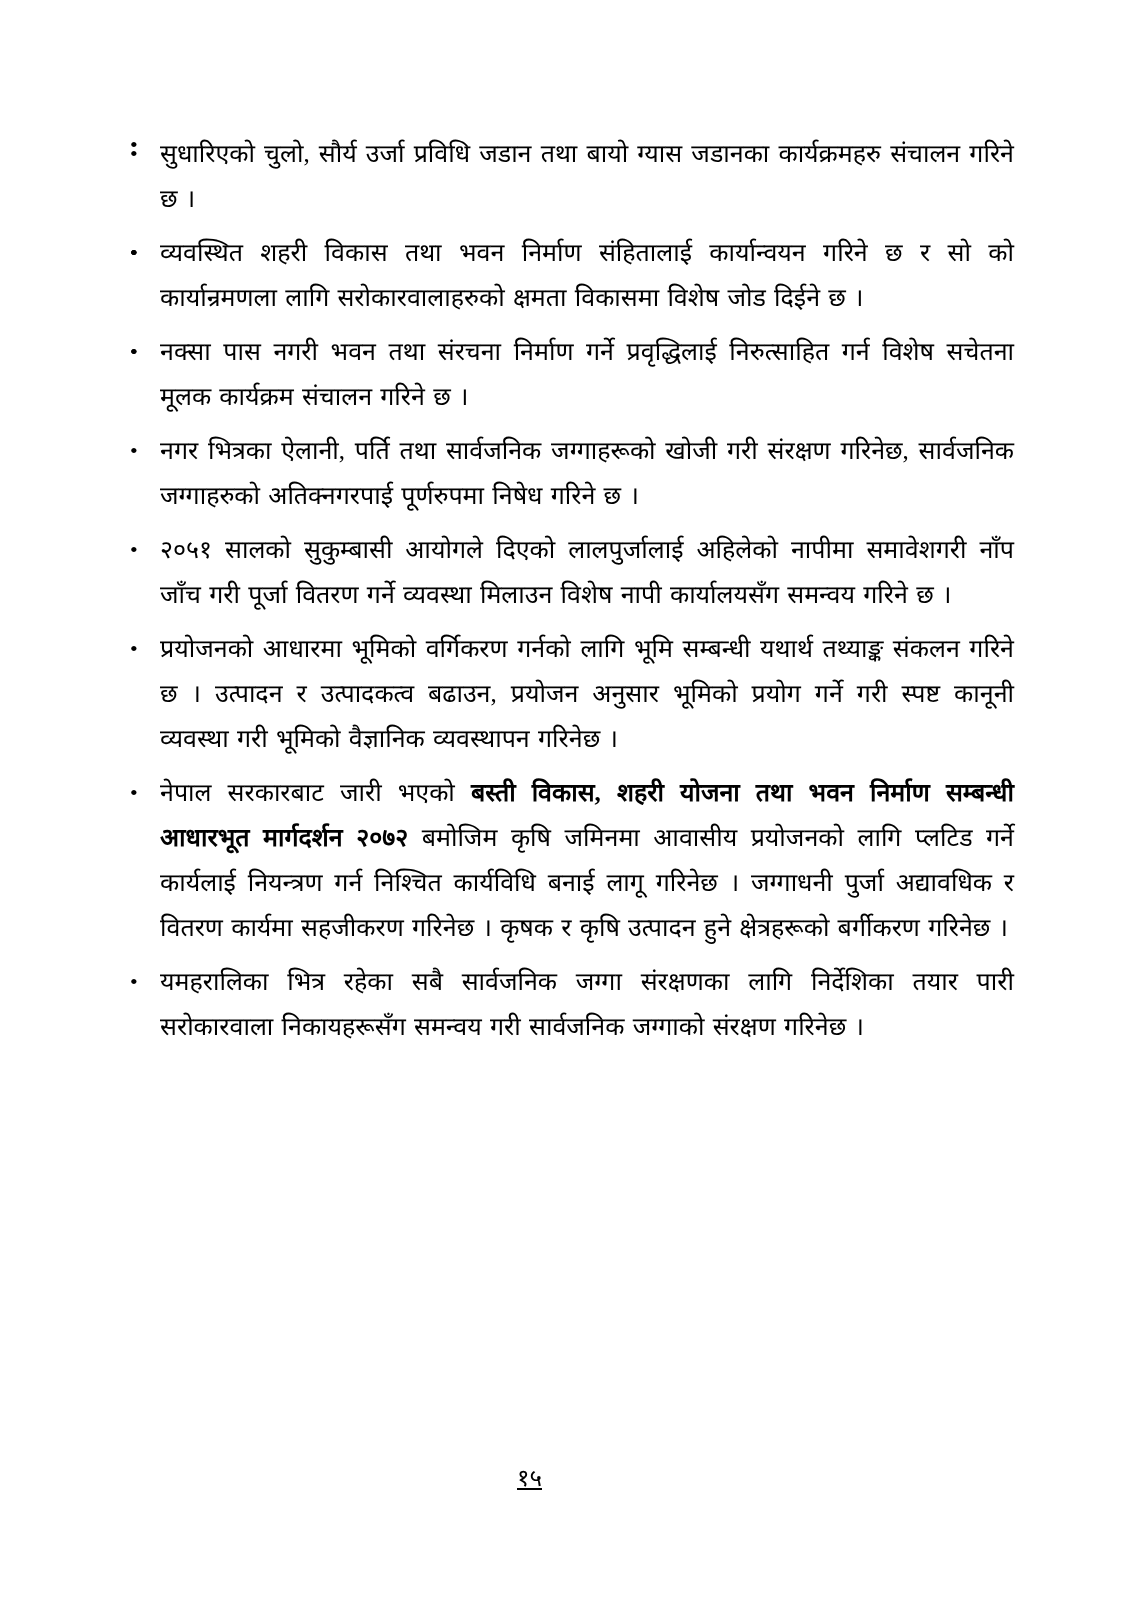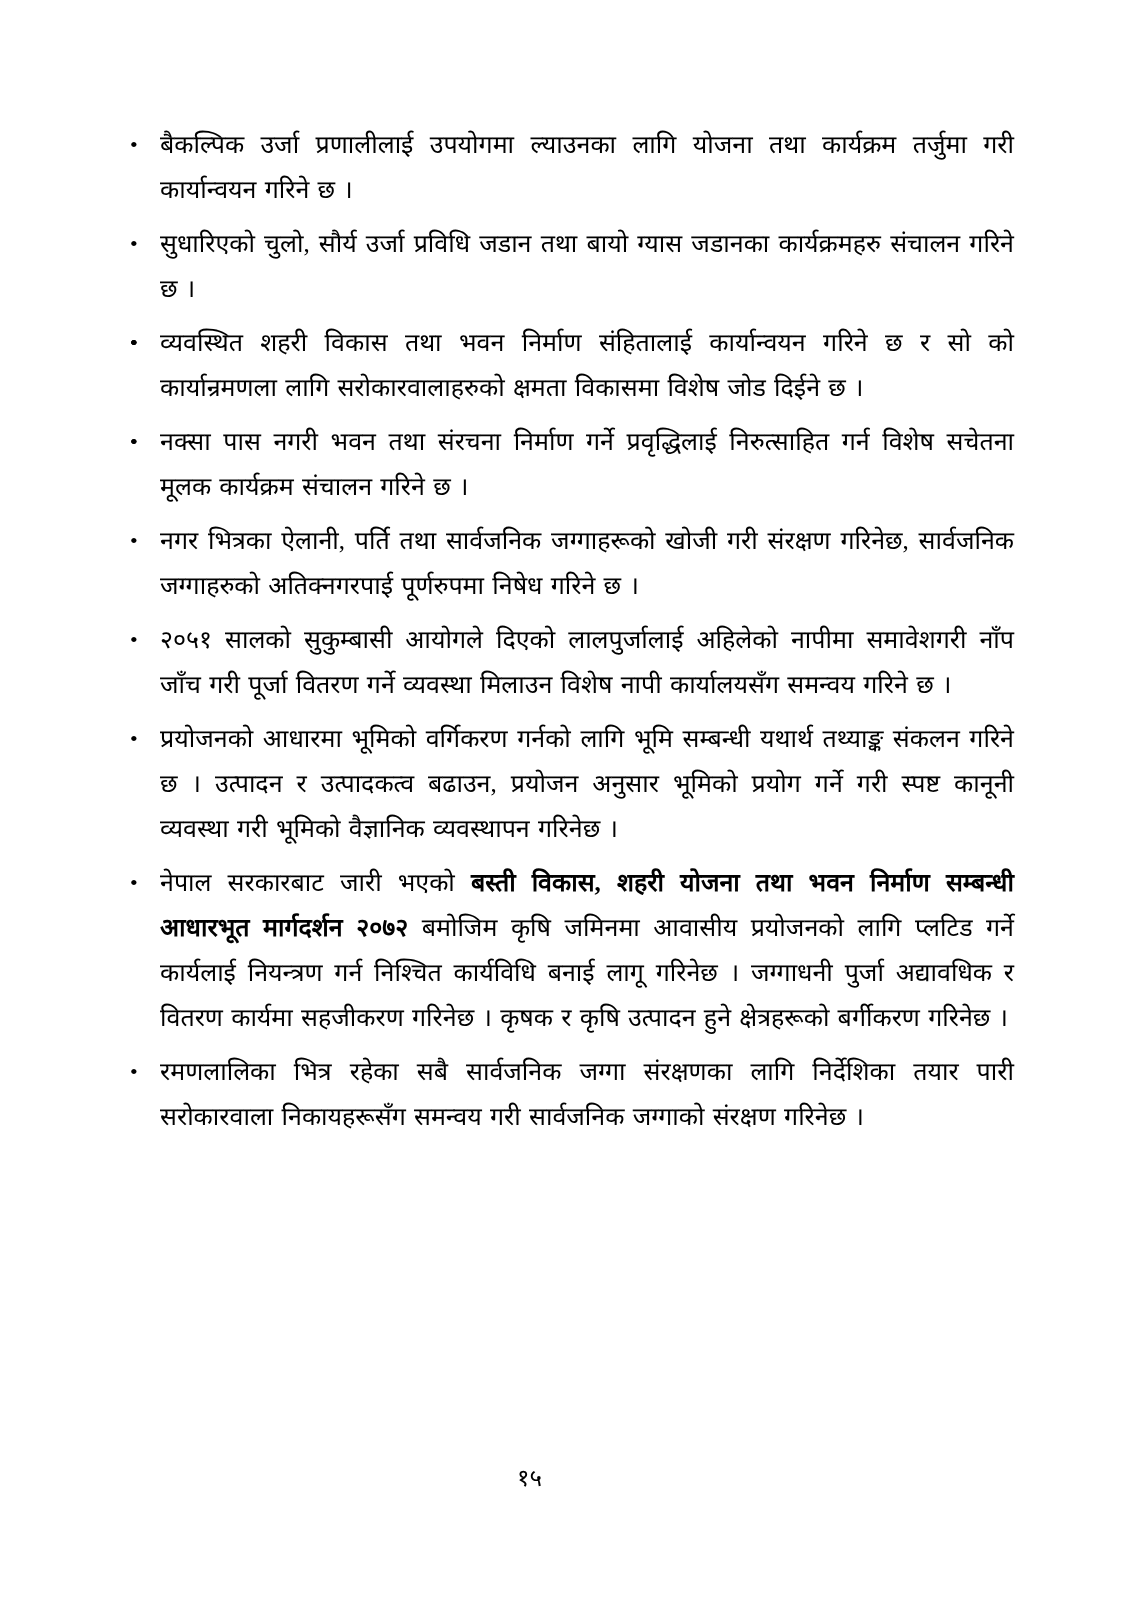--- a/index.html
+++ b/index.html
@@ -57,7 +57,7 @@
 
 <div class="page">
   <ul class="bullet-list">
-      <li class="bullet-item"><span class="marker">•</span><span>बैकल्पिक उर्जा प्रणालीलाई उपयोगमा ल्याउनका लागि योजना तथा कार्यक्रम तर्जुमा गरी कार्यान्वयन गरिने छ ।</span></li>
+      <li class="bullet-item"><span class="marker">•</span></li>
       <li class="bullet-item"><span class="marker">•</span><span>सुधारिएको चुलो, सौर्य उर्जा प्रविधि जडान तथा बायो ग्यास जडानका कार्यक्रमहरु संचालन गरिने छ ।</span></li>
       <li class="bullet-item"><span class="marker">•</span></li>
       <li class="bullet-item"><span class="marker">•</span></li>

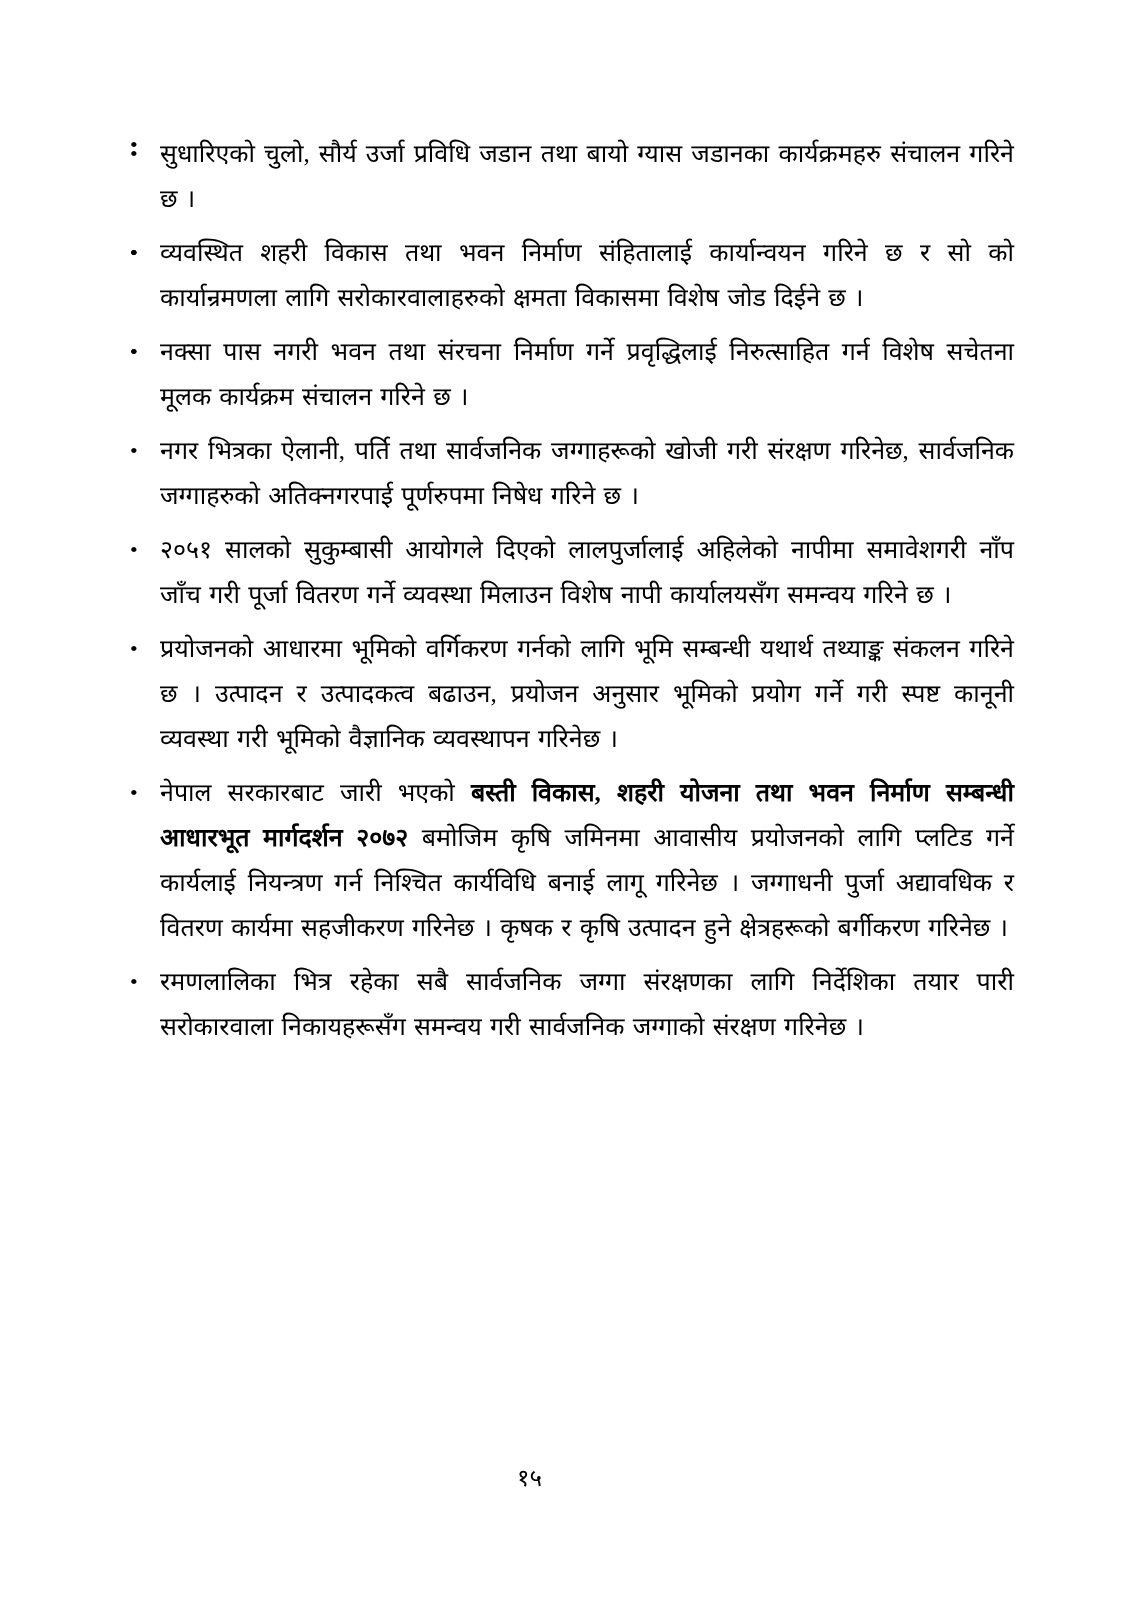--- a/index.html
+++ b/index.html
@@ -68,7 +68,7 @@
       <li class="bullet-item"><span class="marker">•</span><span>२०५१ सालको सुकुम्बासी आयोगले दिएको लालपुर्जालाई अहिलेको नापीमा समावेशगरी नाँप जाँच गरी पूर्जा वितरण गर्ने व्यवस्था मिलाउन विशेष नापी कार्यालयसँग समन्वय गरिने छ ।</span></li>
       <li class="bullet-item"><span class="marker">•</span><span>प्रयोजनको आधारमा भूमिको वर्गिकरण गर्नको लागि भूमि सम्बन्धी यथार्थ तथ्याङ्क संकलन गरिने छ । उत्पादन र उत्पादकत्व बढाउन, प्रयोजन अनुसार भूमिको प्रयोग गर्ने गरी स्पष्ट कानूनी व्यवस्था गरी भूमिको वैज्ञानिक व्यवस्थापन गरिनेछ ।</span></li>
       <li class="bullet-item"><span class="marker">•</span><span>नेपाल सरकारबाट जारी भएको </span><span class="bold">बस्ती विकास, शहरी योजना तथा भवन निर्माण सम्बन्धी आधारभूत मार्गदर्शन २०७२</span><span> बमोजिम कृषि जमिनमा आवासीय प्रयोजनको लागि प्लटिड गर्ने कार्यलाई नियन्त्रण गर्न निश्चित कार्यविधि बनाई लागू गरिनेछ । जग्गाधनी पुर्जा अद्यावधिक र वितरण कार्यमा सहजीकरण गरिनेछ । कृषक र कृषि उत्पादन हुने क्षेत्रहरूको बर्गीकरण गरिनेछ ।</span></li>
-      <li class="bullet-item"><span class="marker">•</span><span>रमणलालिका भित्र रहेका सबै सार्वजनिक जग्गा संरक्षणका लागि निर्देशिका तयार पारी सरोकारवाला निकायहरूसँग समन्वय गरी सार्वजनिक जग्गाको संरक्षण गरिनेछ ।</span></li>
+      <li class="bullet-item"><span class="marker">•</span><span>यमहरालिका भित्र रहेका सबै सार्वजनिक जग्गा संरक्षणका लागि निर्देशिका तयार पारी सरोकारवाला निकायहरूसँग समन्वय गरी सार्वजनिक जग्गाको संरक्षण गरिनेछ ।</span></li>
     </ul>
   <div class="page-number">१५</div>
 </div>

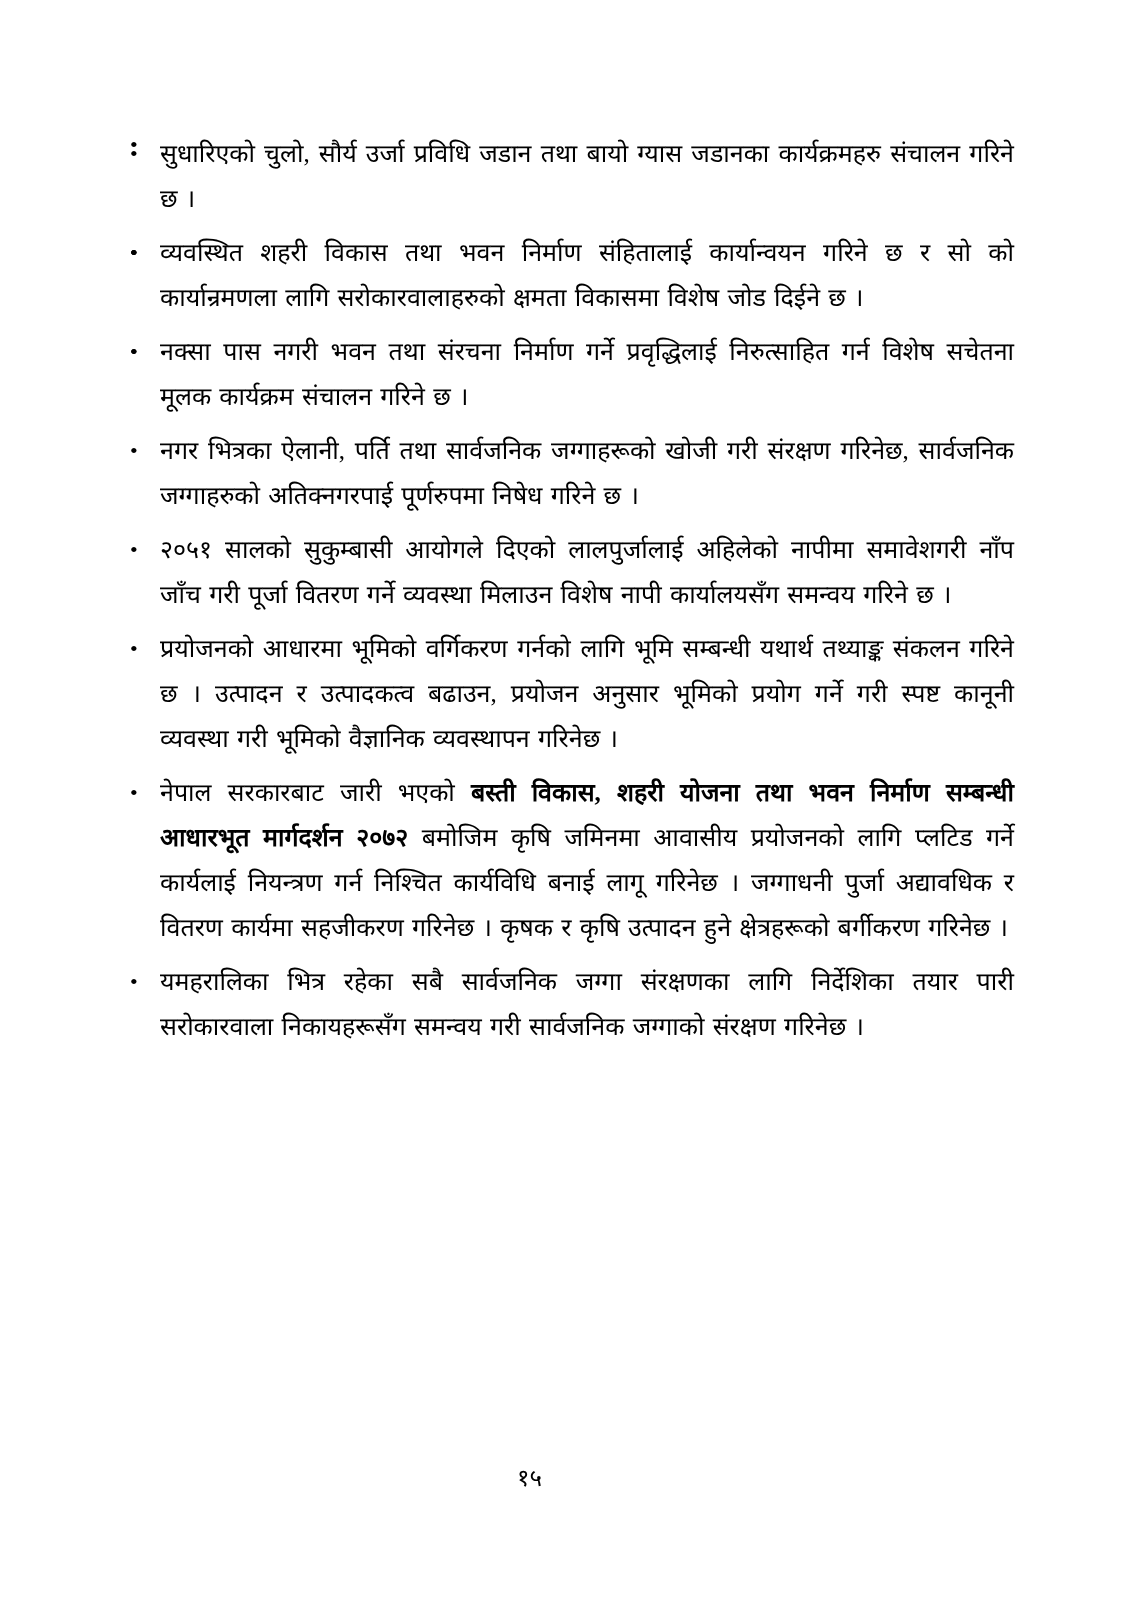--- a/index.html
+++ b/index.html
@@ -50,6 +50,7 @@
       text-align: center;
       font-size: 24px;
       line-height: 32px;
+      text-decoration: underline;
     }
   </style>
 </head>

